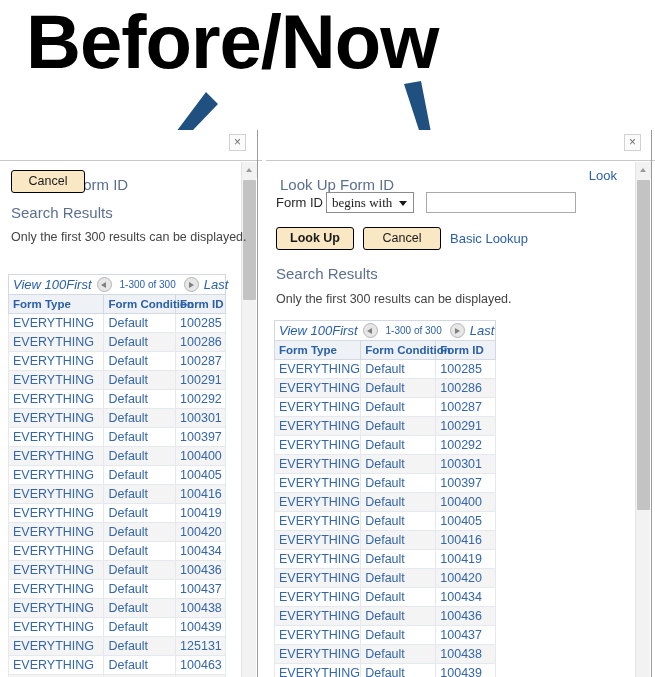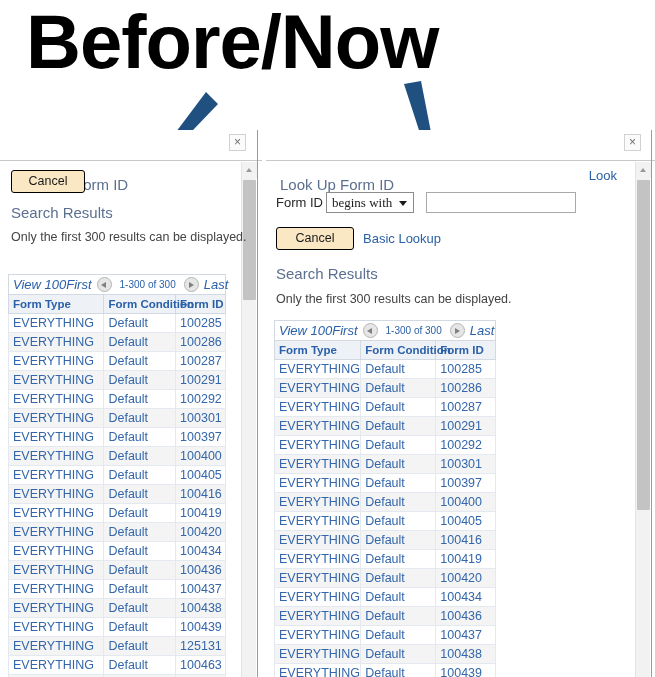--- a/index.html
+++ b/index.html
@@ -485,6 +485,7 @@
       </div>
 
       <div class="button-row">
+        <span class="ps-button bold">Look Up</span>
         <span class="ps-button">Cancel</span>
         <span class="link">Basic Lookup</span>
       </div>

